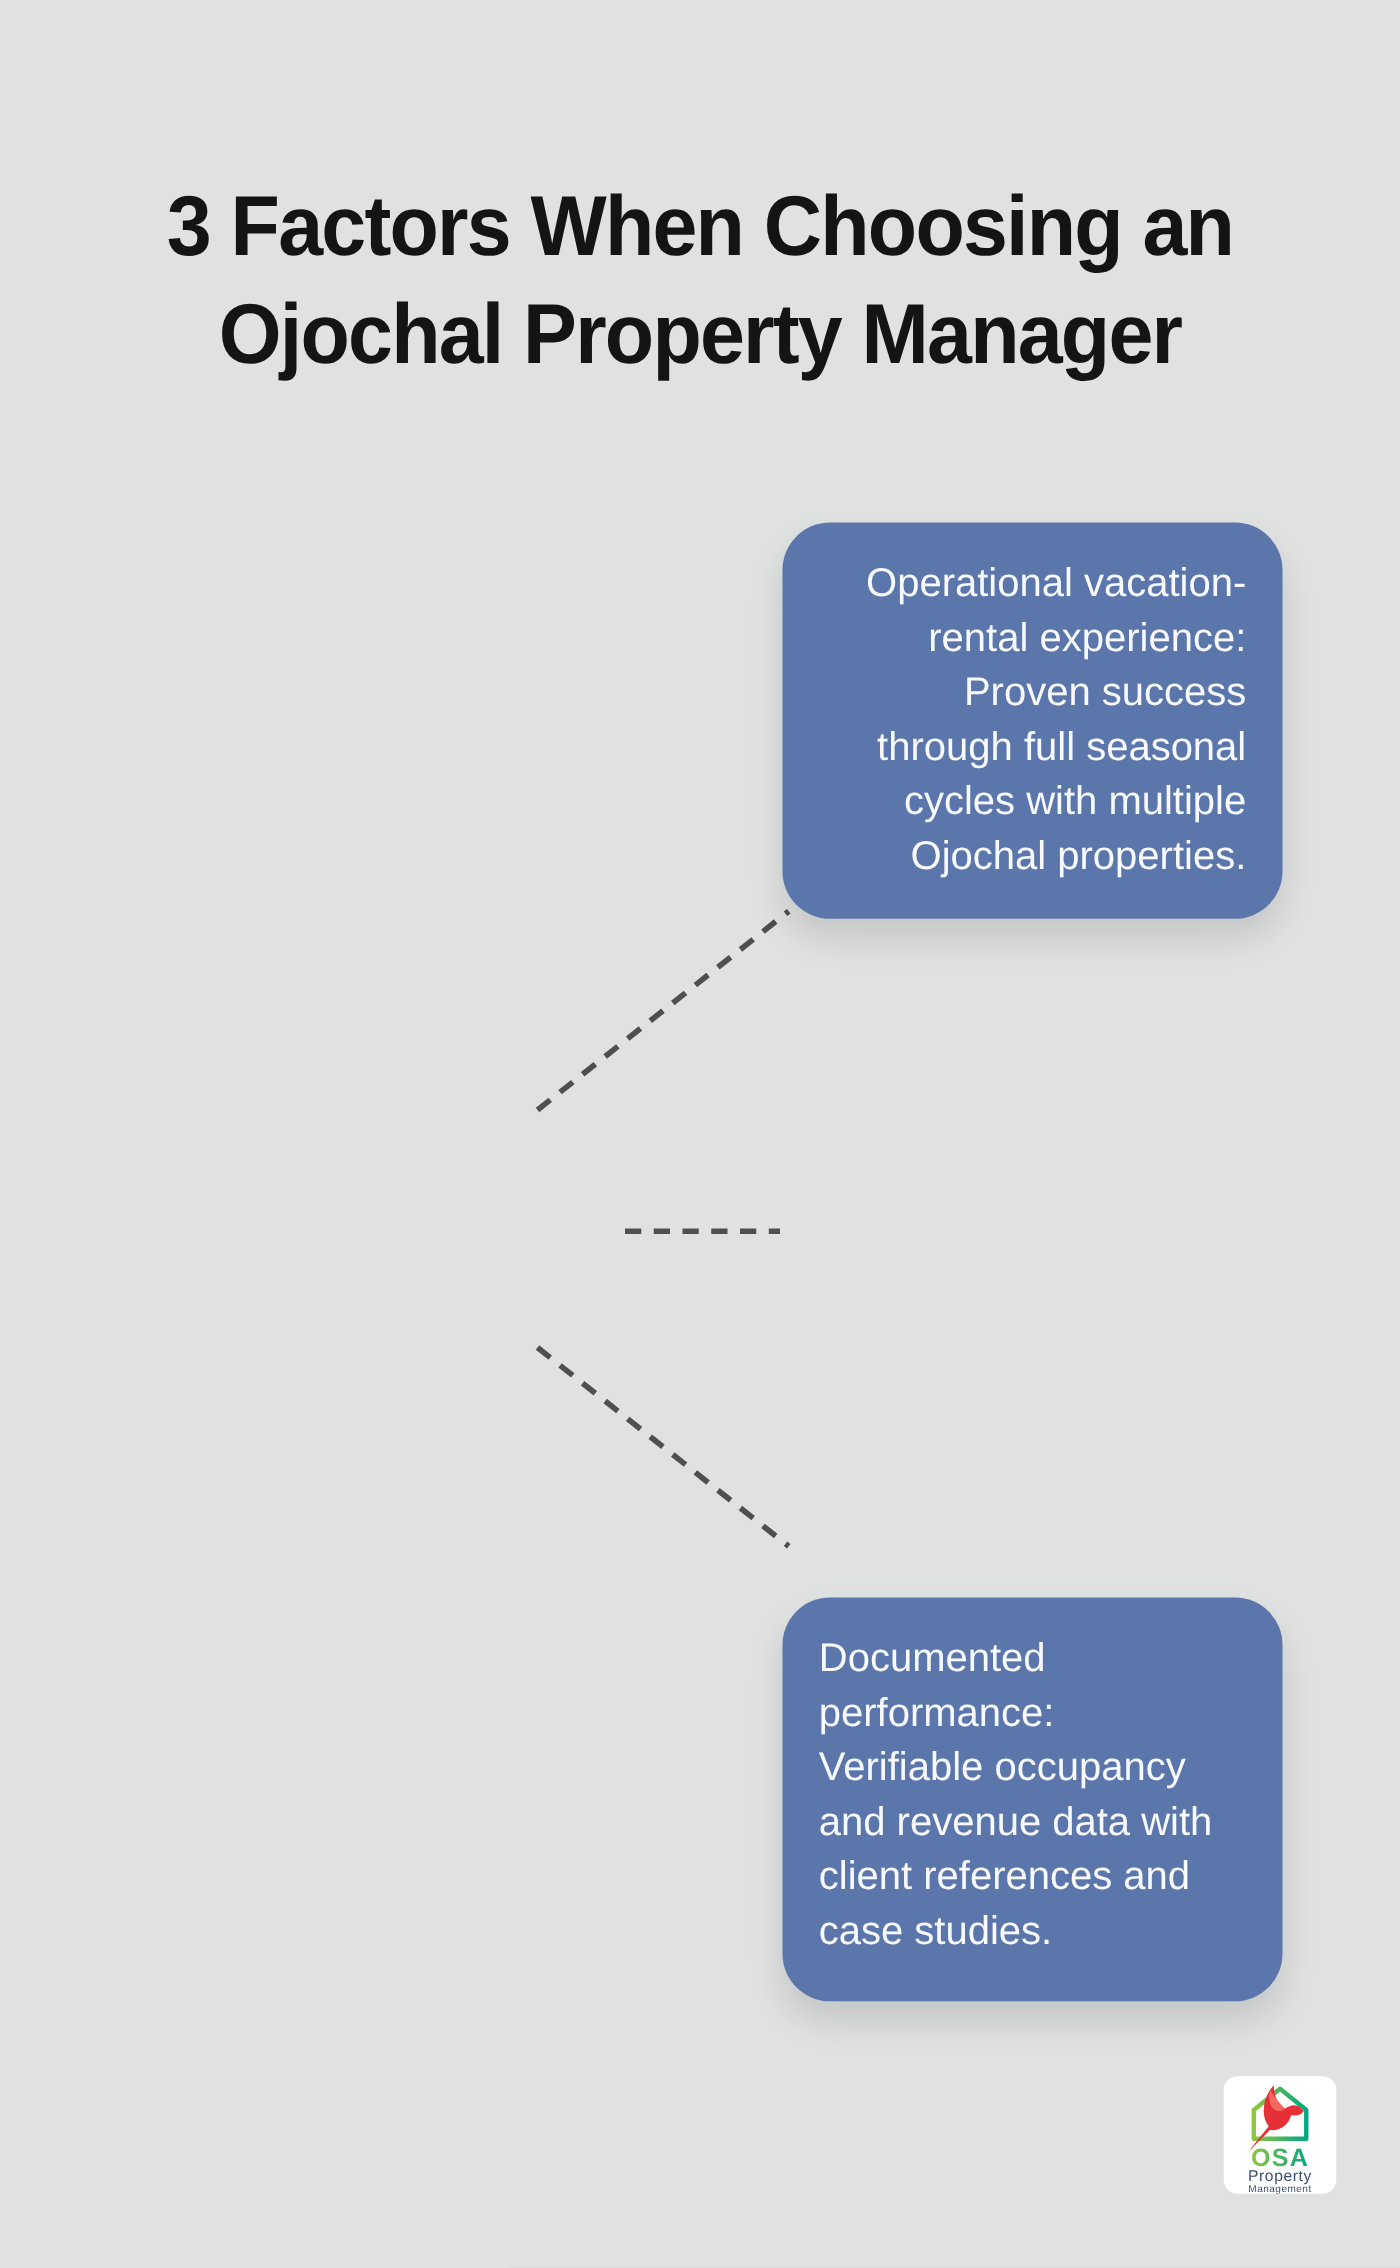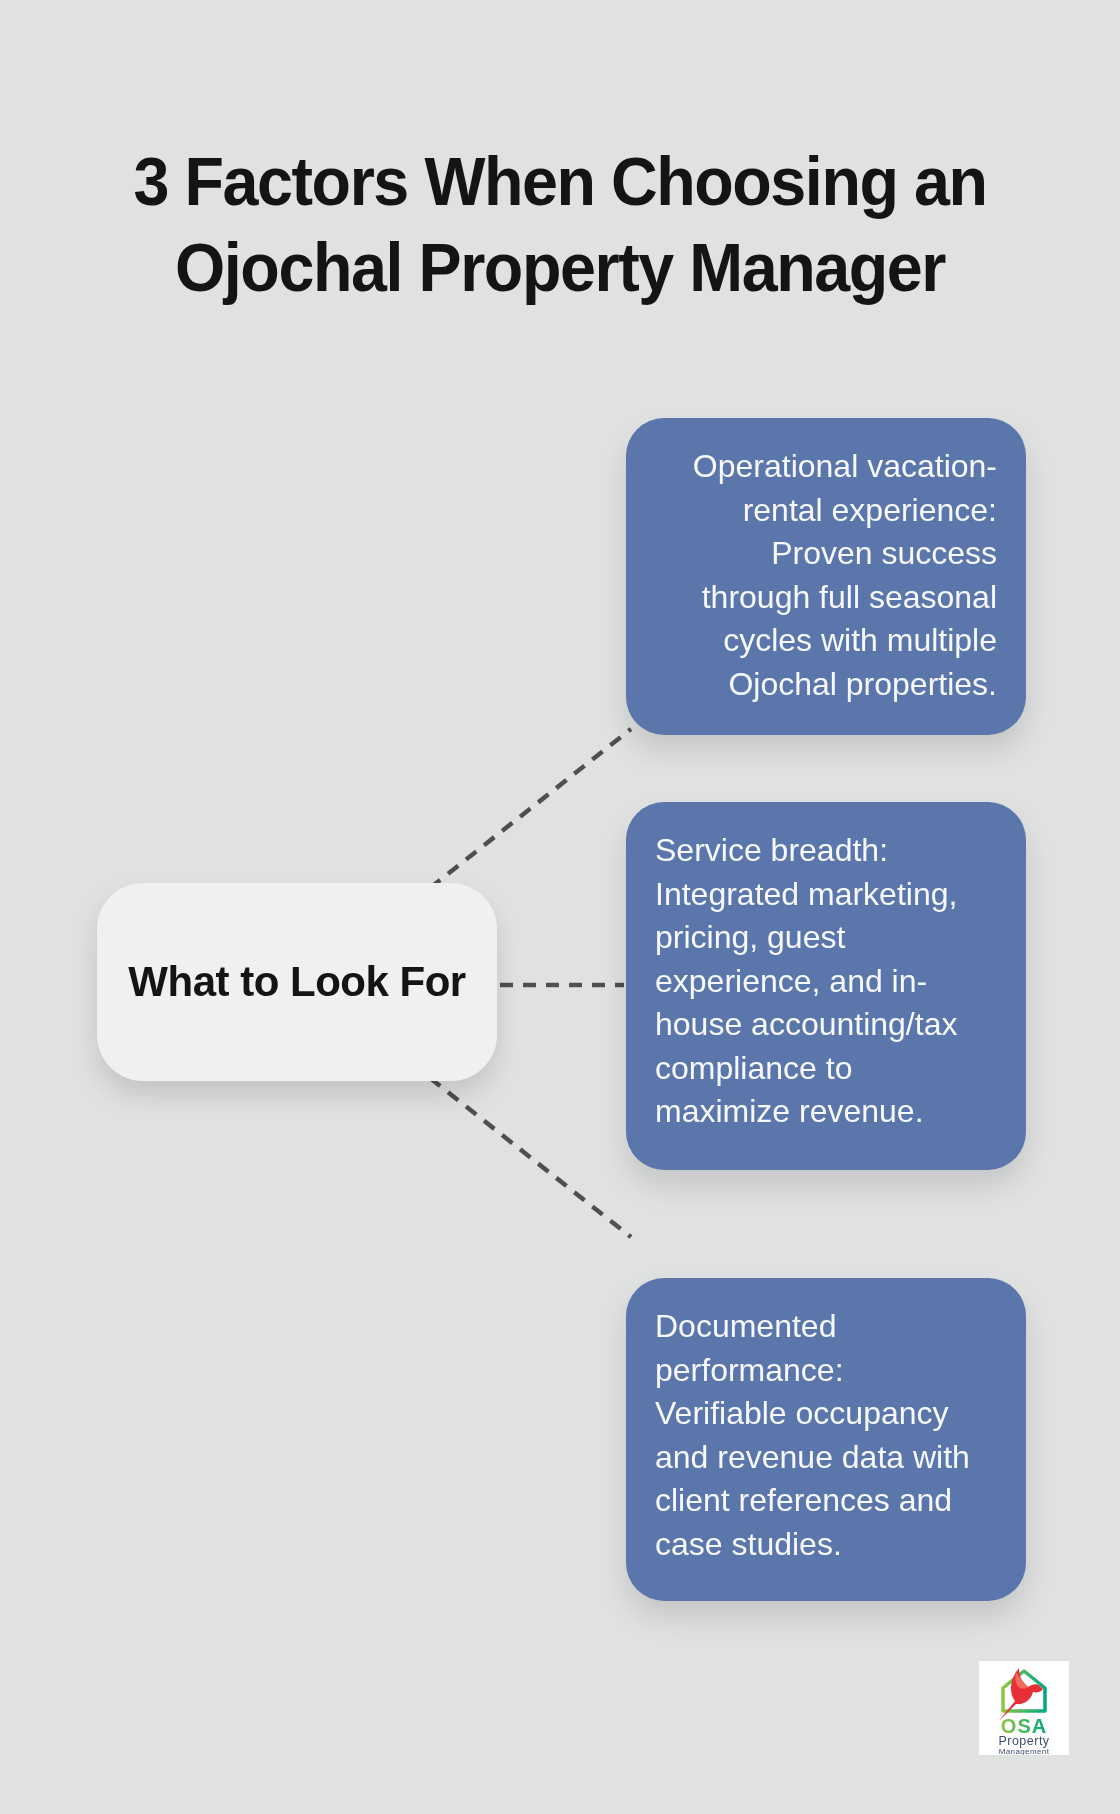--- a/index.html
+++ b/index.html
@@ -122,13 +122,6 @@
 cycles with multiple
 Ojochal properties.</div>
 
-  <div class="factor-card" id="factor-2">Service breadth:
-Integrated marketing,
-pricing, guest
-experience, and in-
-house accounting/tax
-compliance to
-maximize revenue.</div>
 
   <div class="factor-card" id="factor-3">Documented
 performance:

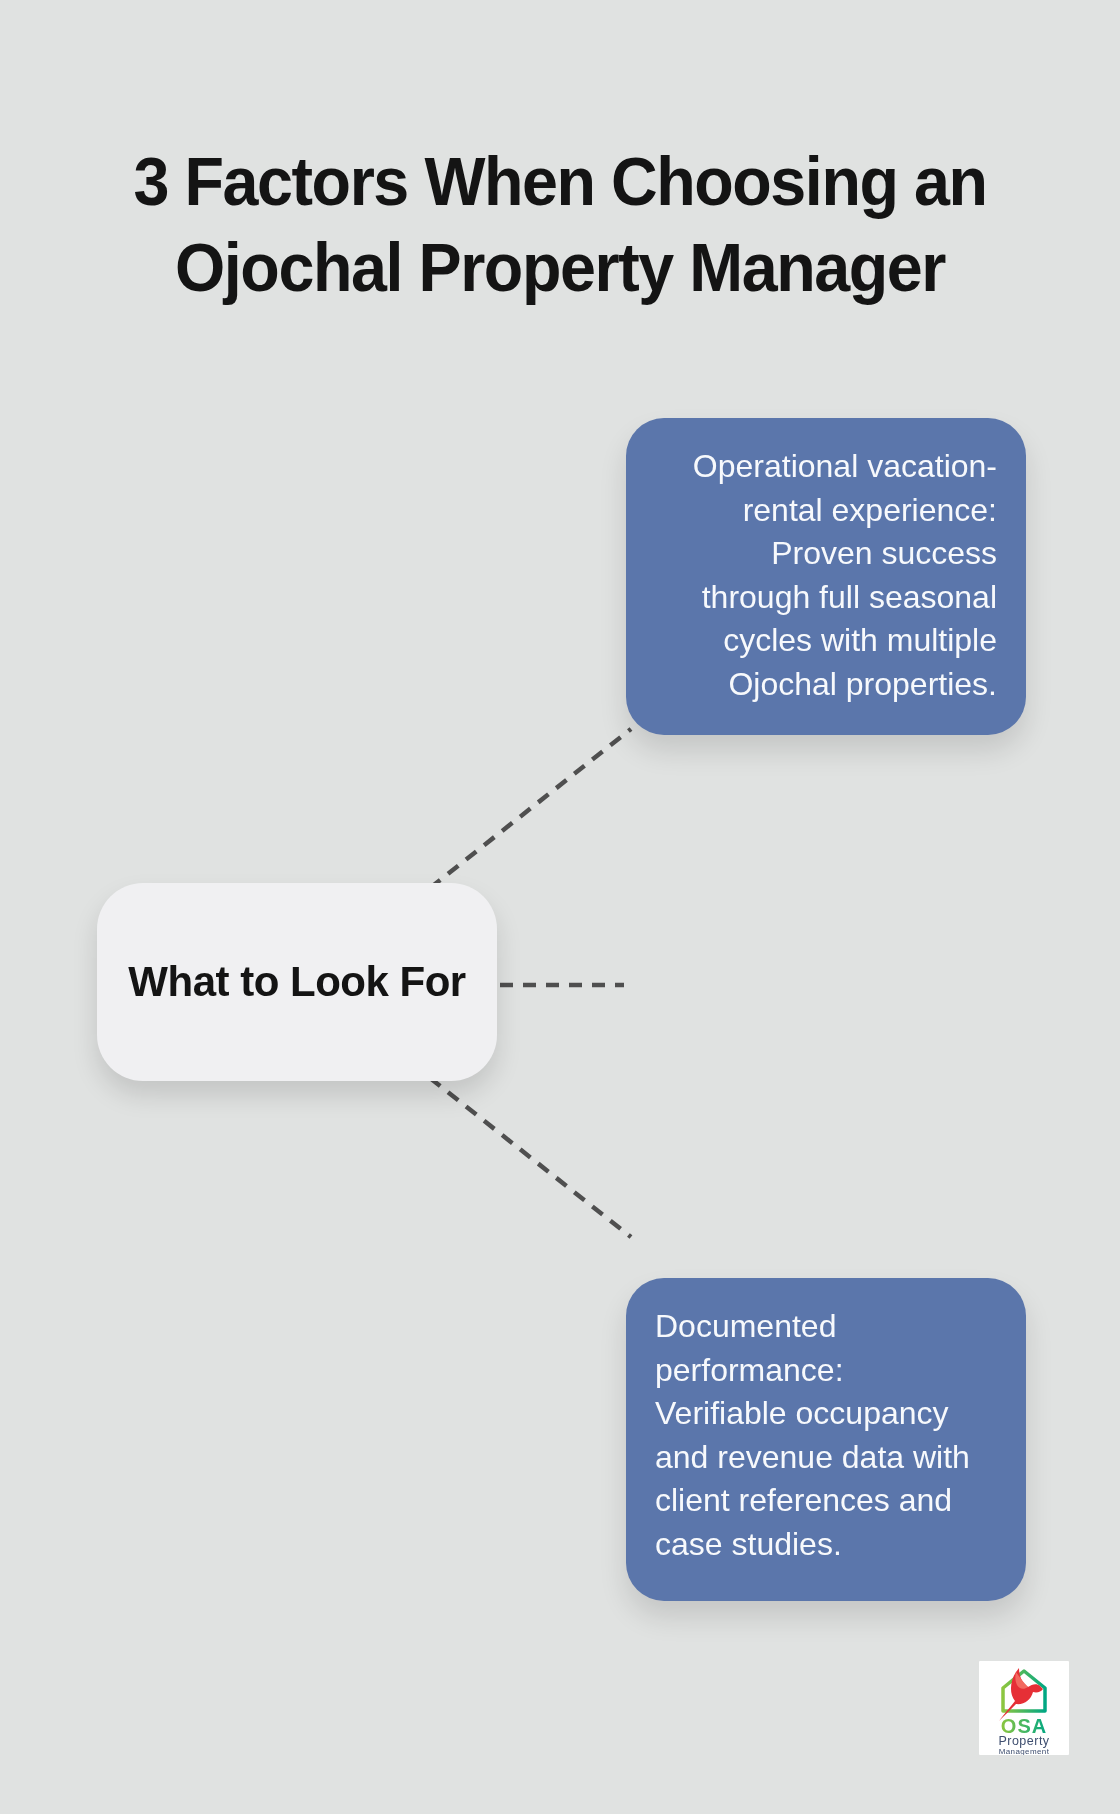--- a/index.html
+++ b/index.html
@@ -111,9 +111,6 @@
     <line class="connector" x1="430" y1="1078" x2="631" y2="1237"></line>
   </svg>
 
-  <div class="center-node">
-    <span class="label">What to Look For</span>
-  </div>
 
   <div class="factor-card" id="factor-1">Operational vacation-
 rental experience:

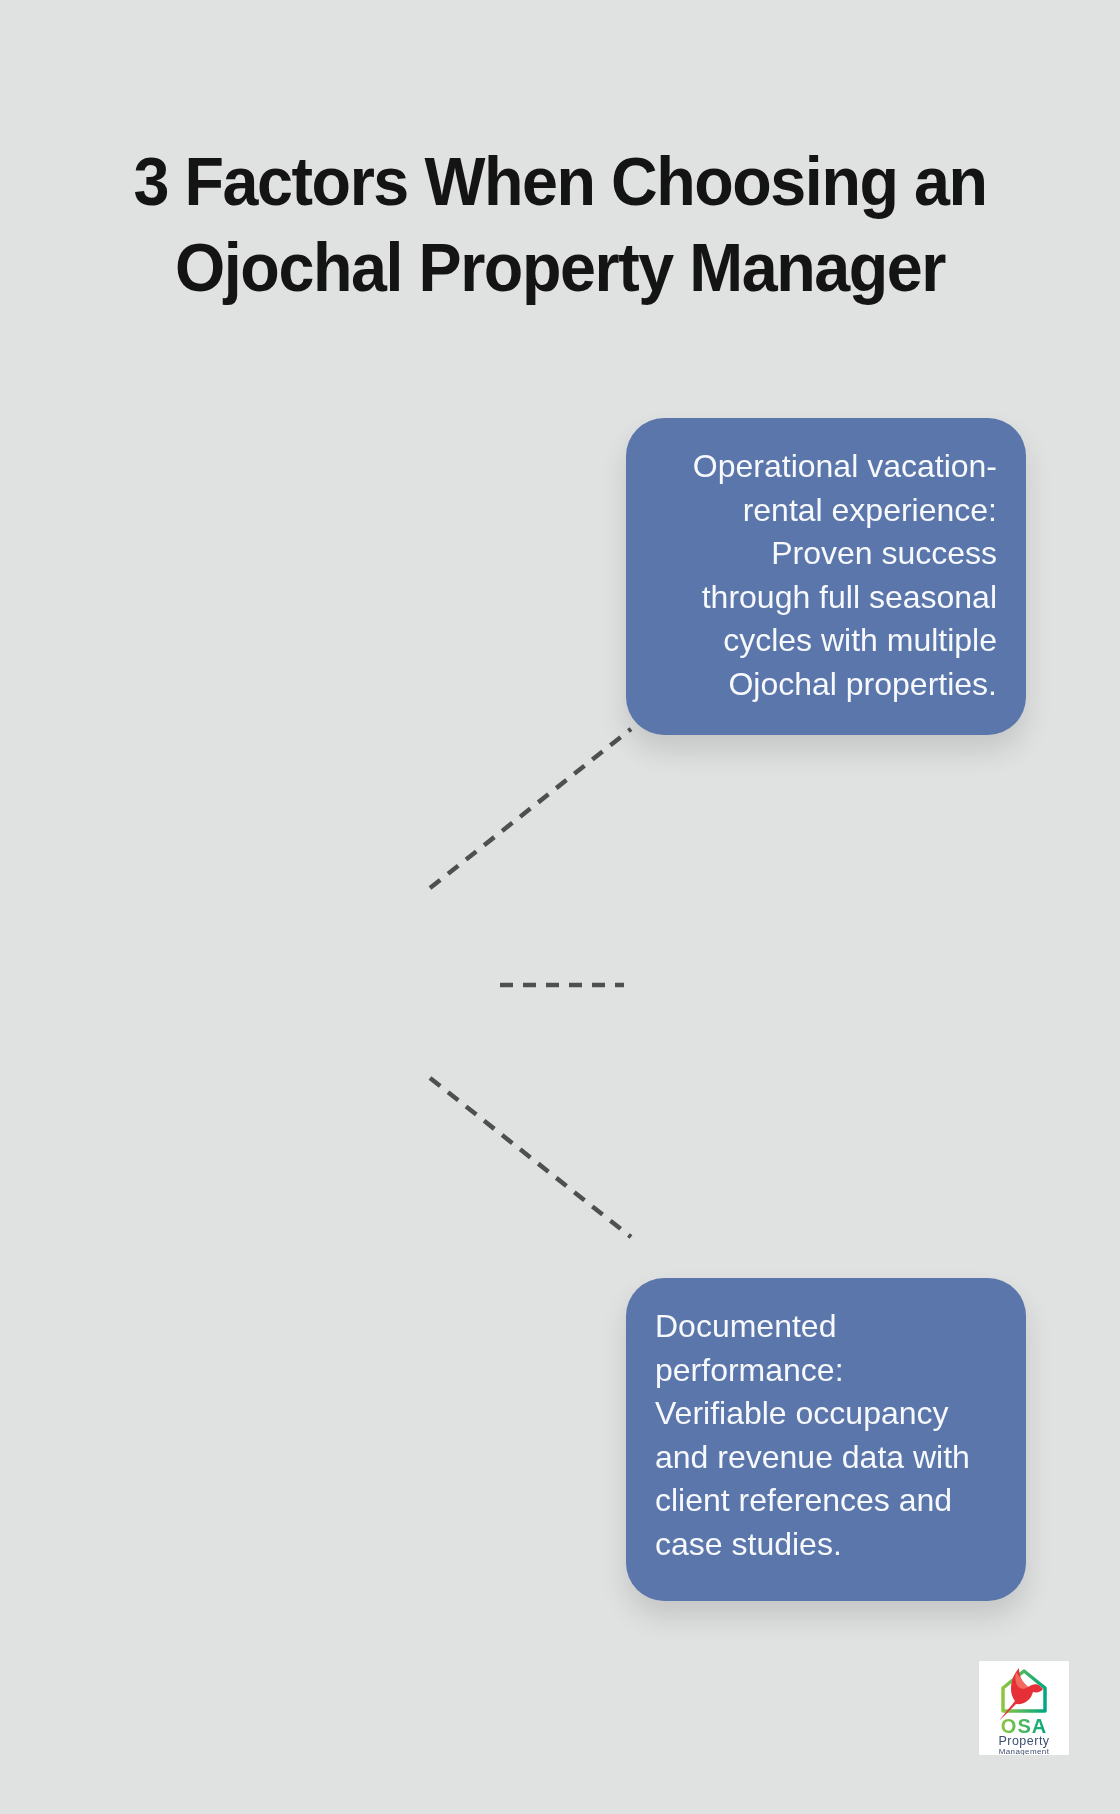--- a/index.html
+++ b/index.html
@@ -70,7 +70,7 @@
     left:979px;top:1661px;
     width:90px;height:94px;
     background:var(--c-logo-bg,#ffffff);
-    border-radius:1px;
+    border-radius:11px;
   }
   .logo svg{display:block;}
   .house-outline{

